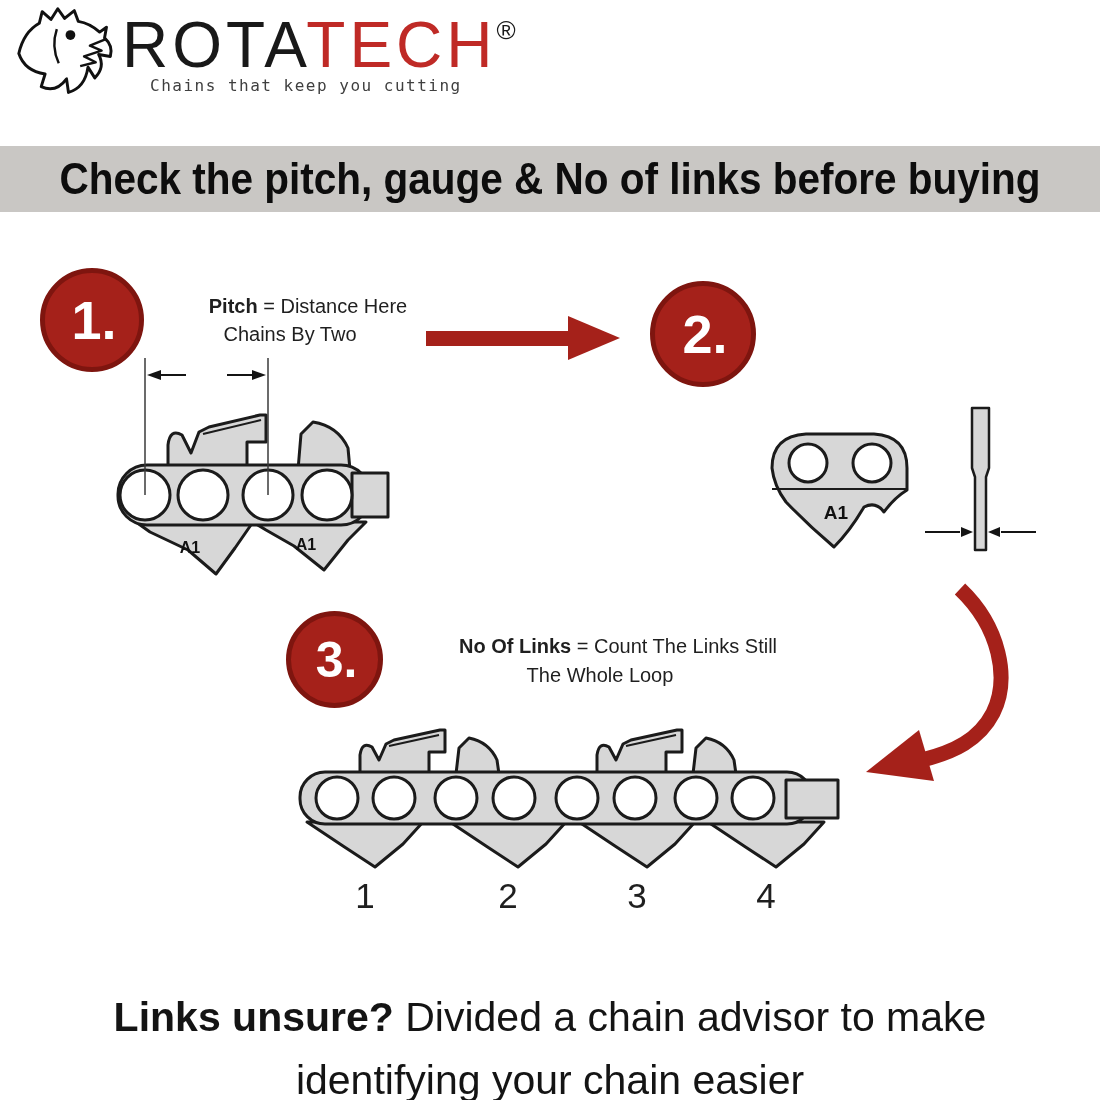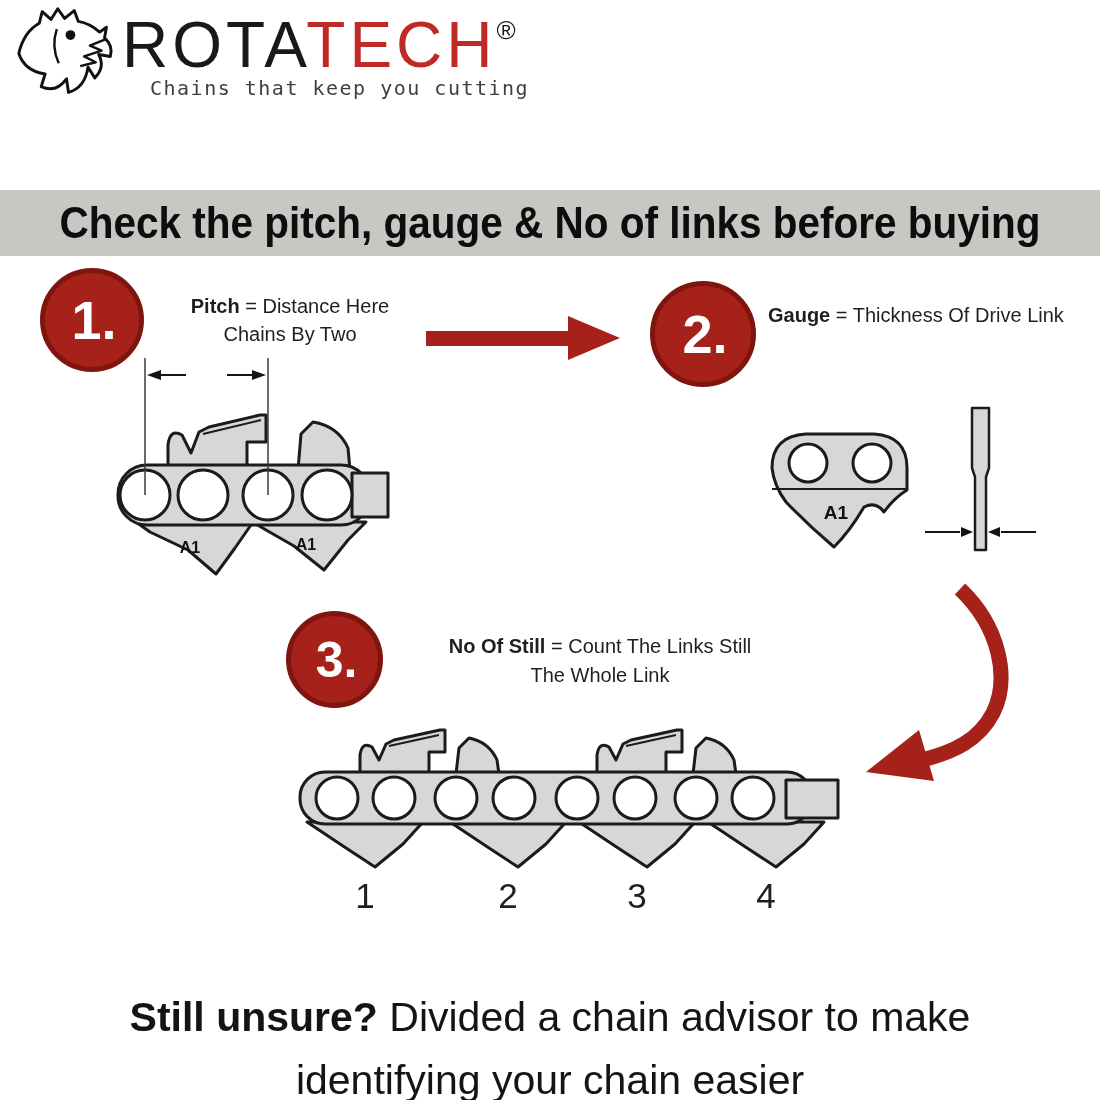--- a/index.html
+++ b/index.html
@@ -22,7 +22,7 @@
   .brand .red{color:var(--brand-red);}
   .brand sup{font-size:26px;vertical-align:28px;letter-spacing:0;}
   .tagline{position:absolute;left:150px;top:76px;font-family:"DejaVu Sans Mono", monospace;
-           font-size:20px;letter-spacing:1.5px;color:#3f3f3f;white-space:nowrap;}
+           font-size:16px;letter-spacing:1.5px;color:#3f3f3f;white-space:nowrap;}
 
   
   .banner{position:absolute;left:0;top:146px;width:1100px;height:66px;background:var(--banner-bg);

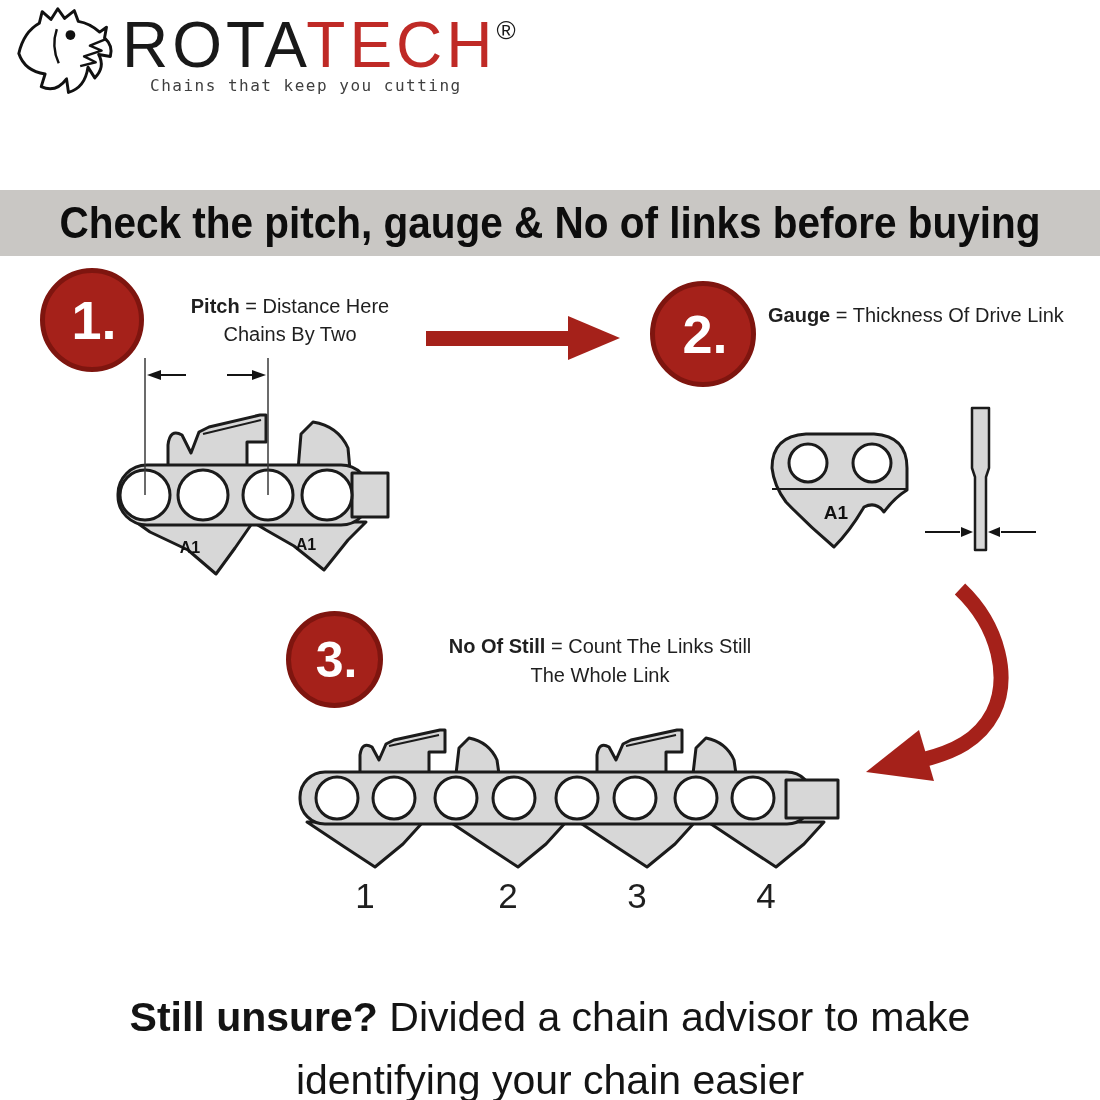--- a/index.html
+++ b/index.html
@@ -26,7 +26,7 @@
 
   
   .banner{position:absolute;left:0;top:146px;width:1100px;height:66px;background:var(--banner-bg);
-          display:flex;align-items:center;justify-content:center;margin-top:44px;}
+          display:flex;align-items:center;justify-content:center;}
   .banner span{font-weight:700;font-size:45px;color:#0d0d0d;white-space:nowrap;
                transform:scaleX(.9);transform-origin:center;}
 

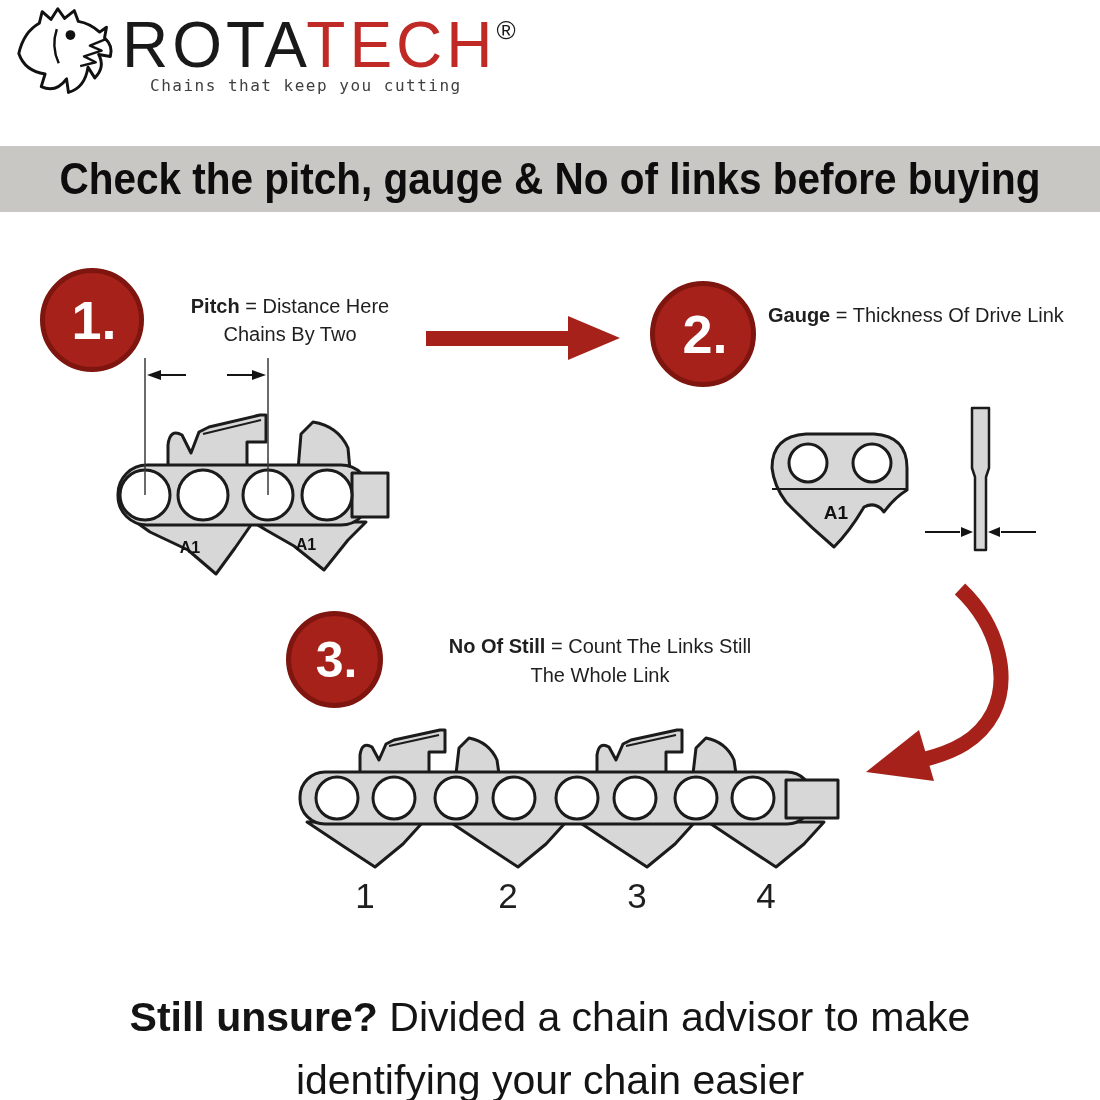--- a/index.html
+++ b/index.html
@@ -37,7 +37,7 @@
   .step-circle span{color:#fff;font-weight:700;line-height:1;padding-left:4px;}
 
   .caption{position:absolute;font-size:20px;color:#1f1f1f;line-height:28px;}
-  .caption .b{font-weight:700;}
+  .caption .b{font-weight:700;margin-left:36px;}
   .center{text-align:center;}
 
   

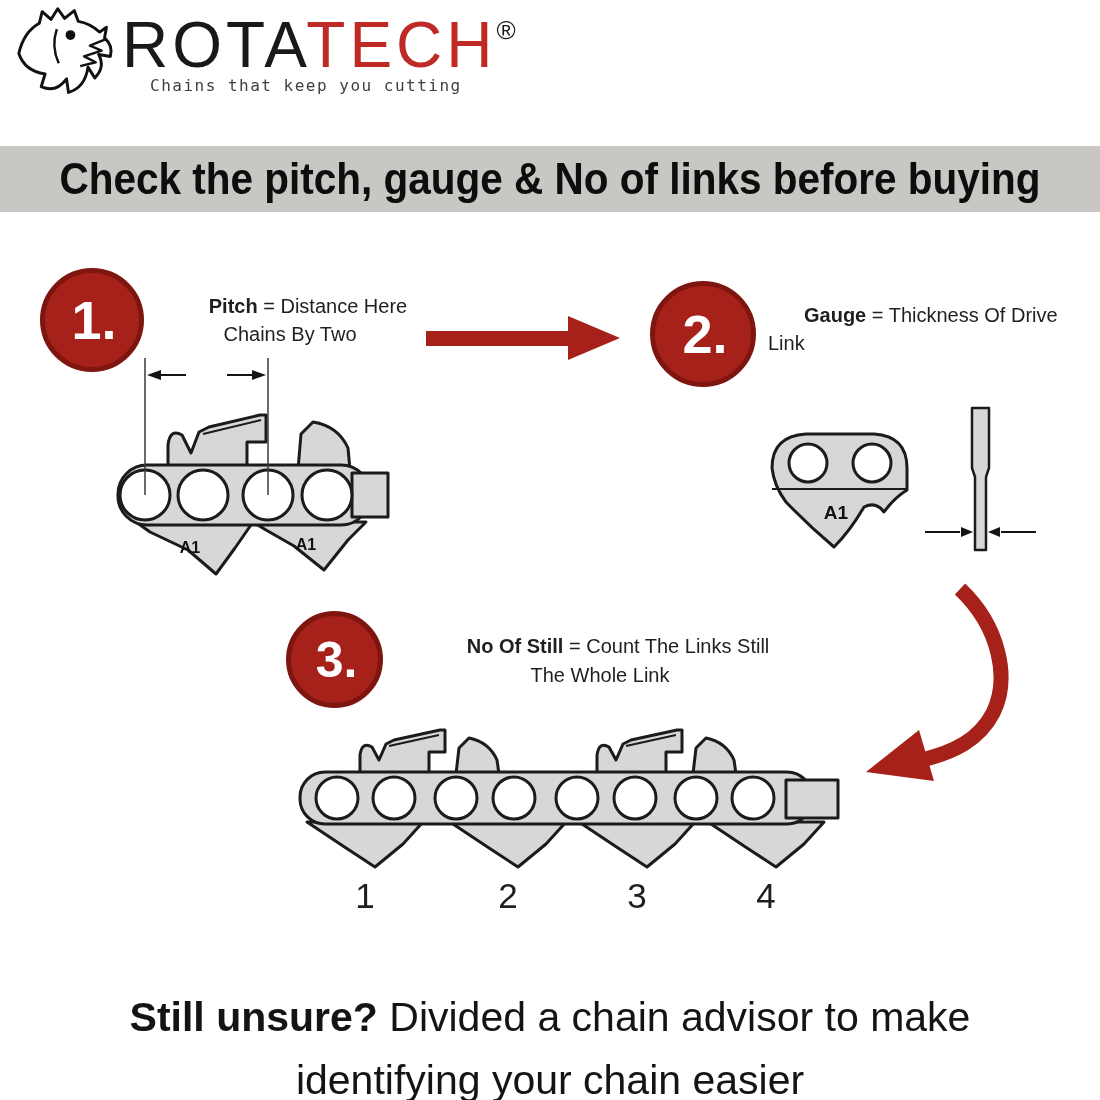--- a/index.html
+++ b/index.html
@@ -123,10 +123,6 @@
   <div class="step-circle" style="left:650px;top:281px;width:106px;height:106px;">
     <span style="font-size:54px;">2.</span>
   </div>
-  <div class="caption" style="left:768px;top:301px;width:330px;">
-    <span class="b">Gauge</span>
-    <span>= Thickness Of Drive Link</span>
-  </div>
 
   <svg class="abs" style="left:752px;top:406px;" width="175" height="155" viewBox="0 0 175 155">
     <path class="chain-shape" d="M20 62 Q20 30 54 28 L122 28 Q155 30 155 62 L155 84 Q142 92 132 106 Q124 95 112 101 Q98 125 82 141 Q56 119 34 96 Q22 80 20 62 Z"></path>

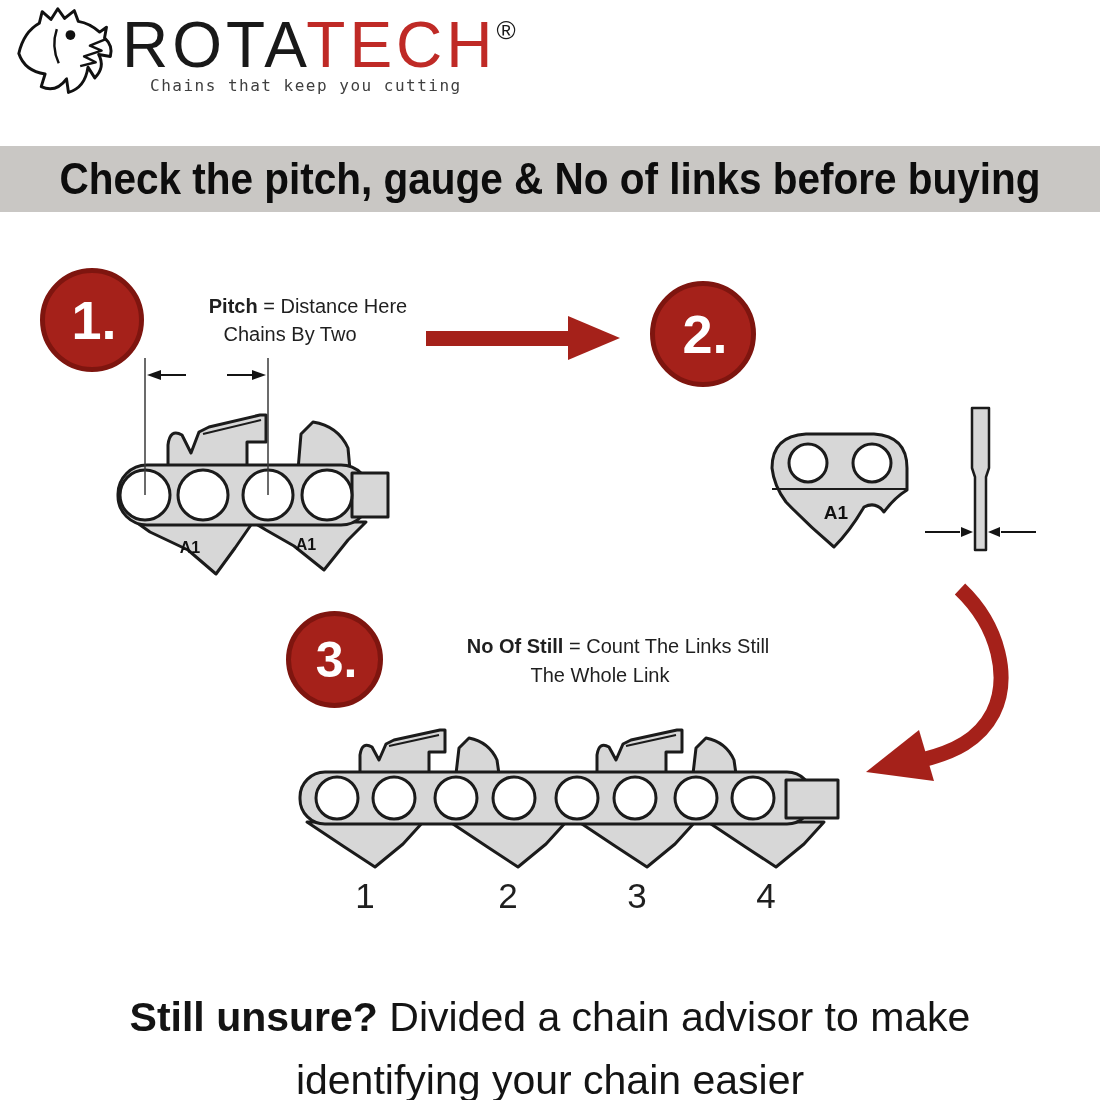--- a/index.html
+++ b/index.html
@@ -151,7 +151,7 @@
     <span style="font-size:50px;">3.</span>
   </div>
   <div class="caption center" style="left:390px;top:632px;width:420px;line-height:29px;">
-    <div><span class="b">No Of Still</span> <span>= Count The Links Still</span></div>
+    <div><span class="b">No Of Links</span> <span>= Count The Links Still</span></div>
     <div>The Whole Link</div>
   </div>
 

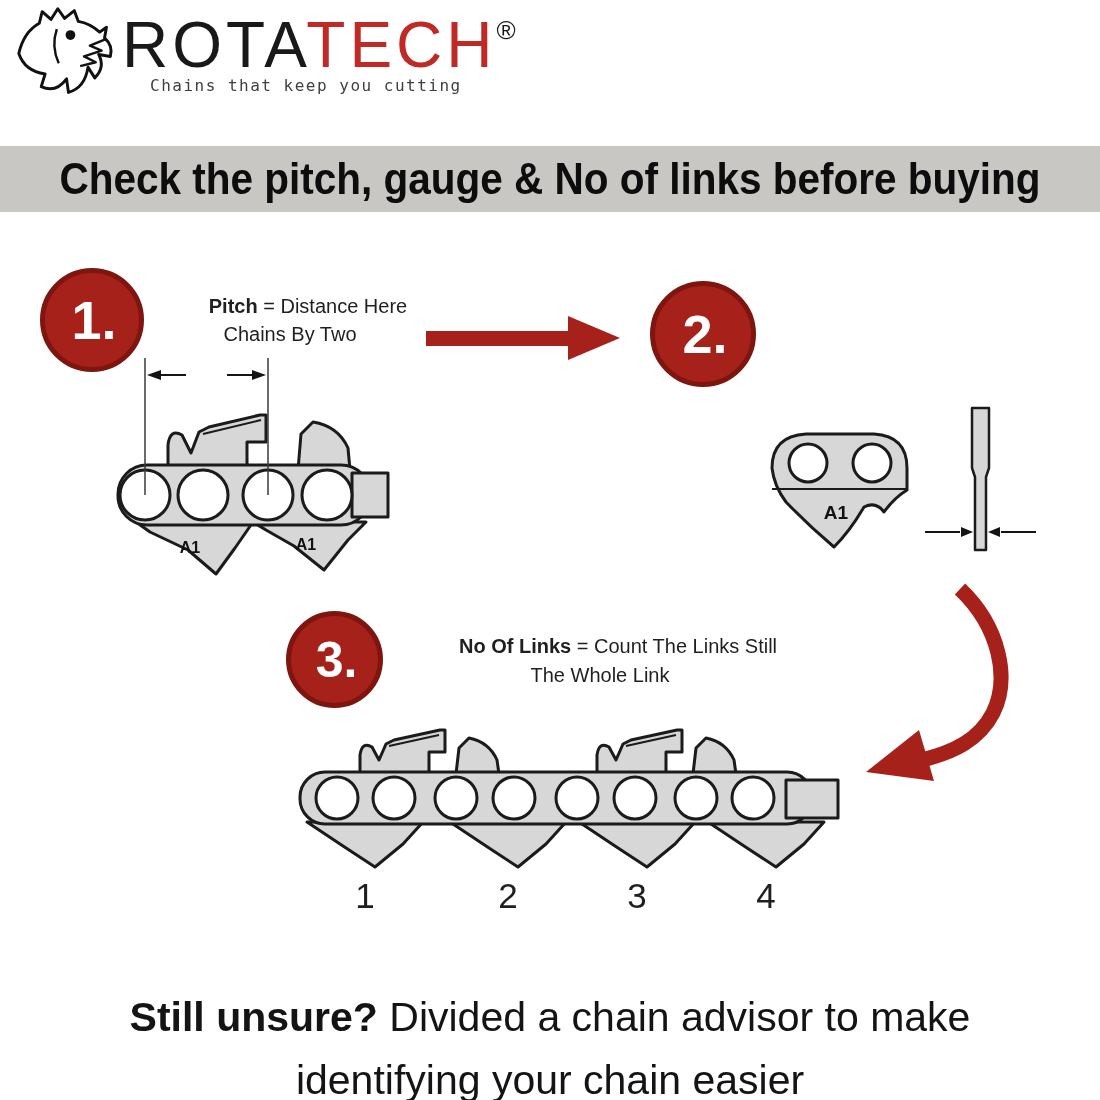--- a/index.html
+++ b/index.html
@@ -152,7 +152,7 @@
   </div>
   <div class="caption center" style="left:390px;top:632px;width:420px;line-height:29px;">
     <div><span class="b">No Of Links</span> <span>= Count The Links Still</span></div>
-    <div>The Whole Link</div>
+    <div>The Whole Loop</div>
   </div>
 
   <svg class="abs" style="left:280px;top:710px;" width="565" height="170" viewBox="0 0 565 170">

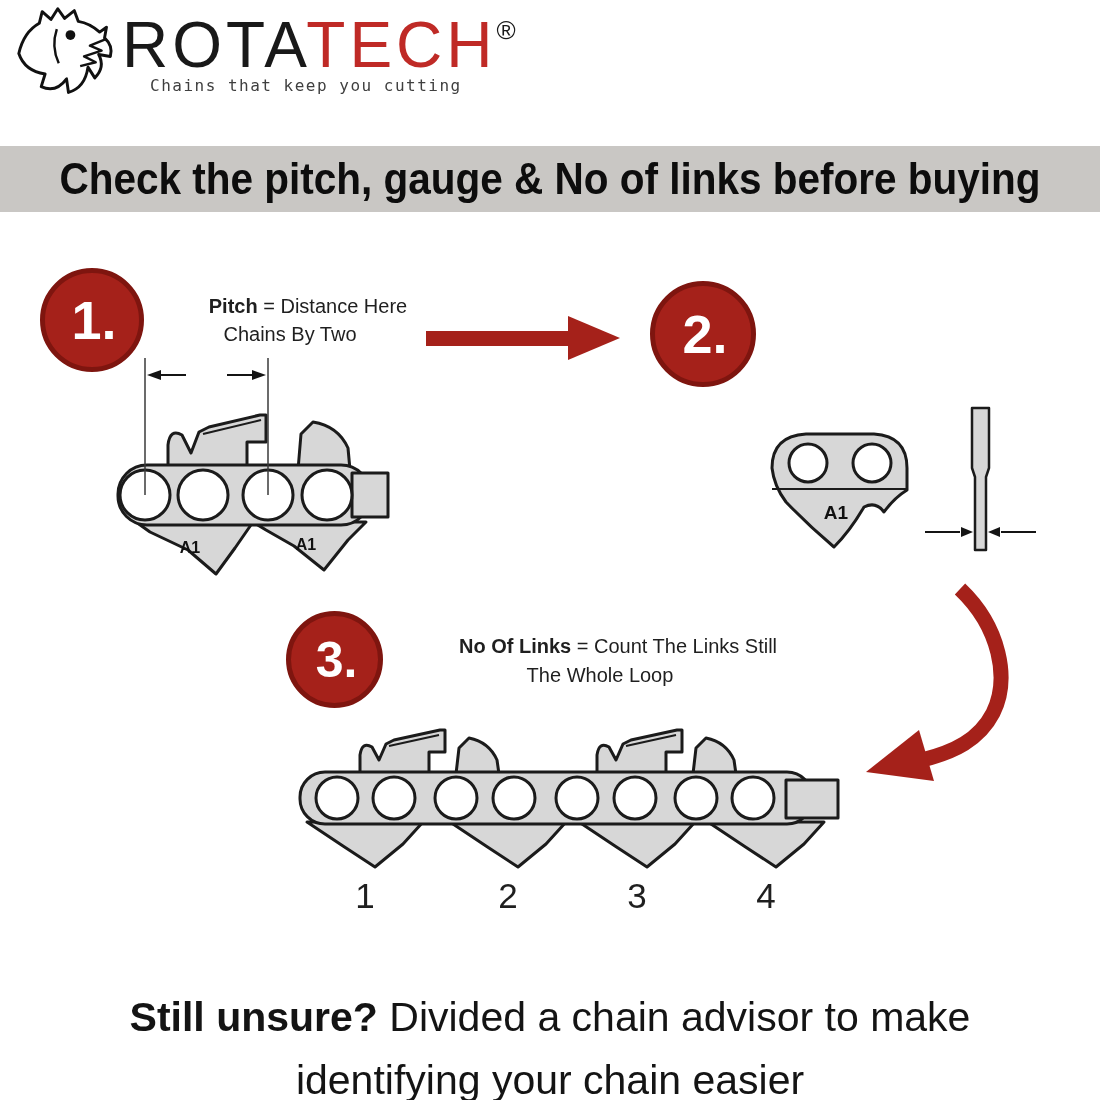--- a/index.html
+++ b/index.html
@@ -188,7 +188,7 @@
   <span class="link-num" style="left:766px;">4</span>
 
   <div class="footer">
-    <div><span class="b">Still unsure?</span> <span>Divided a chain advisor to make</span></div>
+    <div><span class="b">Links unsure?</span> <span>Divided a chain advisor to make</span></div>
     <div>identifying your chain easier</div>
   </div>
 

